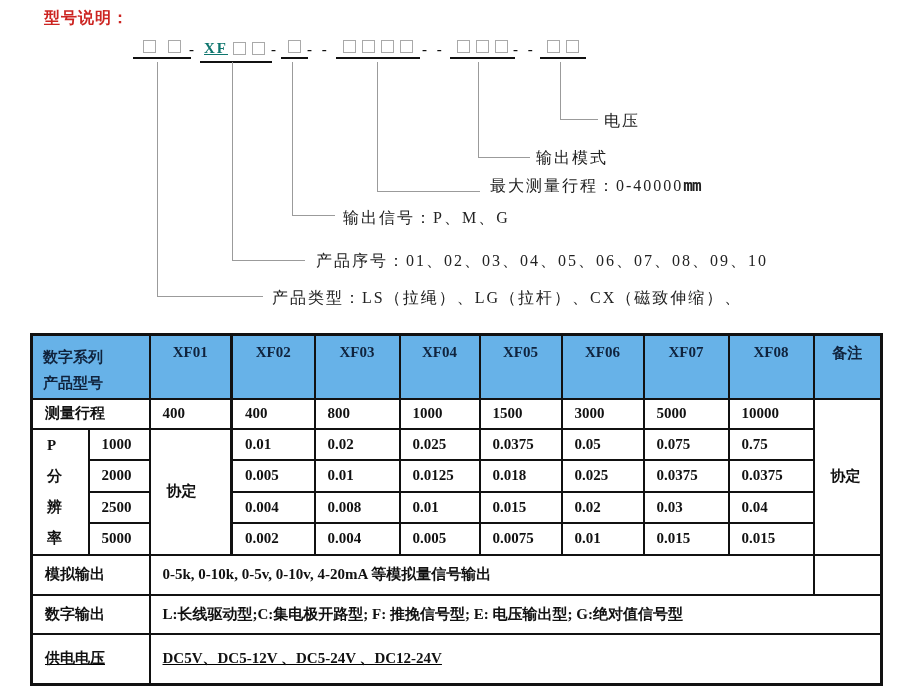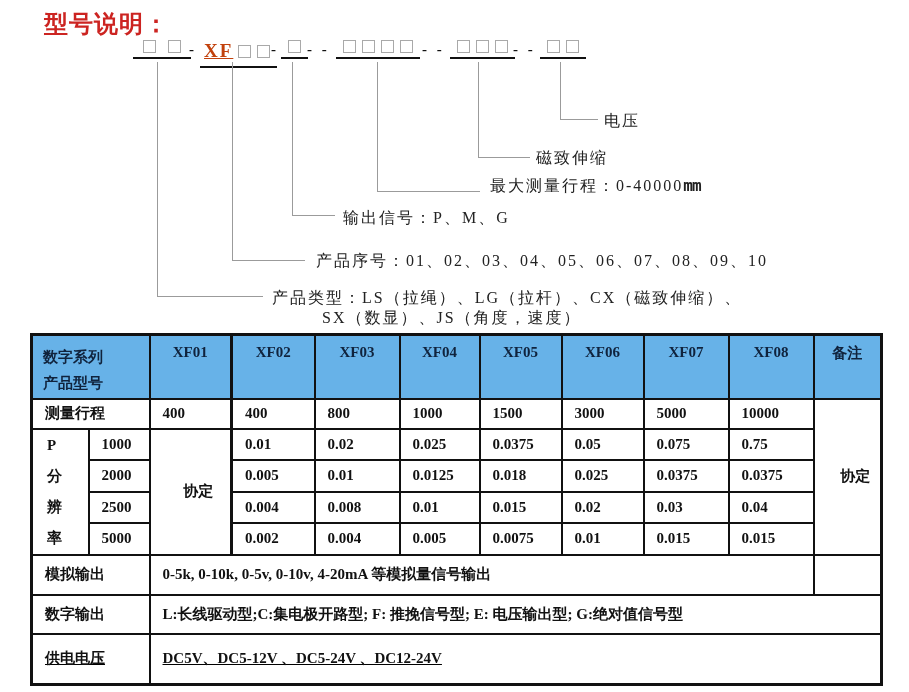--- a/index.html
+++ b/index.html
@@ -10,7 +10,7 @@
   .diagram { position:relative; width:909px; height:333px; }
   .page-title { position:absolute; left:44px; top:8px;
                 font-family:"Liberation Sans", sans-serif;
-                font-size:24px; font-weight:bold; color:#cc2421; letter-spacing:1px; }
+                font-size:16px; font-weight:bold; color:#cc2421; letter-spacing:1px; }
 
   .mgroup { position:absolute; top:40px; display:flex; align-items:center;
             padding:0 4px 4px 4px; border-bottom:2px solid #111; }

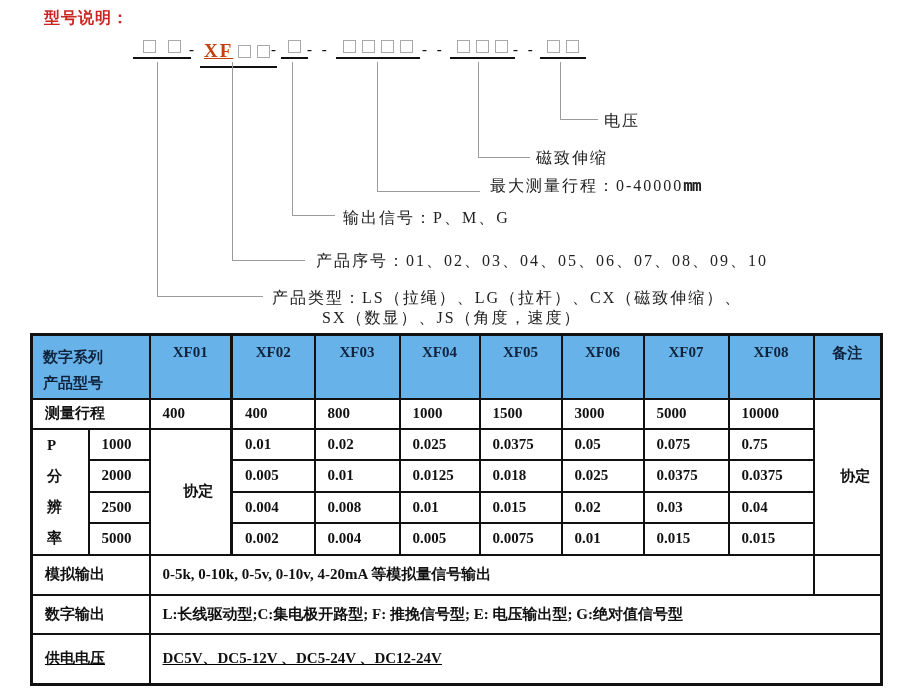--- a/index.html
+++ b/index.html
@@ -17,7 +17,7 @@
   .mbox  { display:inline-block; width:13px; height:13px;
            border:1px solid #a9a9a9; background:#fff; margin:0 3px; }
   .mgroup.wide .mbox { margin:0 6px; }
-  .mprefix { font-size:19px; font-weight:bold; color:#c2410c; letter-spacing:2px;
+  .mprefix { font-size:15px; font-weight:bold; color:#0f766e; letter-spacing:2px;
              margin-right:2px;text-decoration:underline; }
   .msep { position:absolute; top:41px; font-size:15px; font-weight:bold;
           color:#111; letter-spacing:3px; }

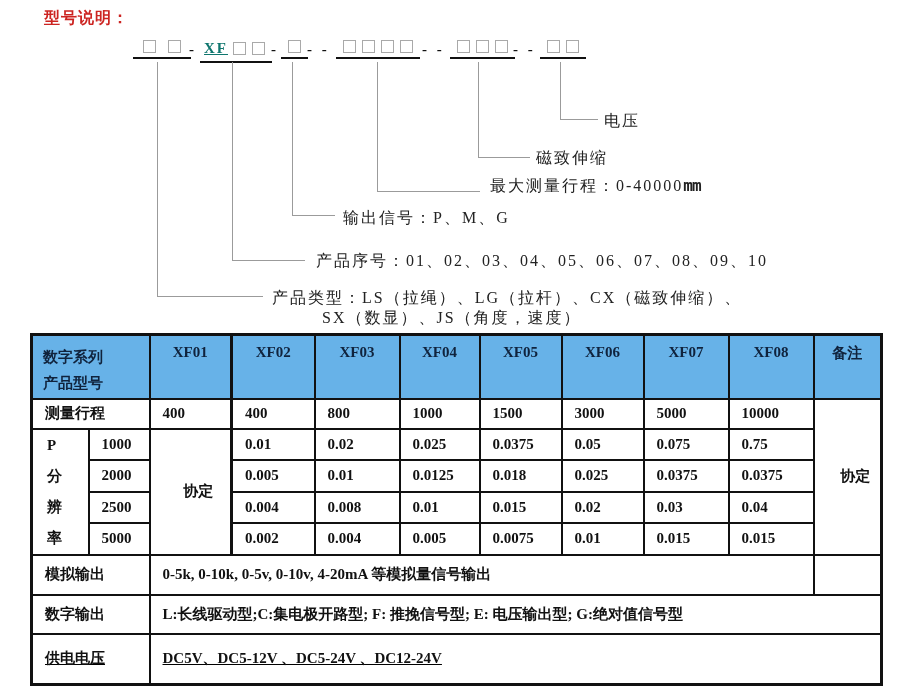--- a/index.html
+++ b/index.html
@@ -95,7 +95,7 @@
   <div class="cline" style="left:157px;top:62px;width:106px;height:235px"></div>
 
   <div class="clabel" style="left:604px;top:111px">电压</div>
-  <div class="clabel" style="left:536px;top:148px">磁致伸缩</div>
+  <div class="clabel" style="left:536px;top:148px">输出模式</div>
   <div class="clabel" style="left:490px;top:176px"><span>最大测量行程：0-40000</span><span class="mm">mm</span></div>
   <div class="clabel" style="left:343px;top:208px">输出信号：P、M、G</div>
   <div class="clabel" style="left:316px;top:251px">产品序号：01、02、03、04、05、06、07、08、09、10</div>

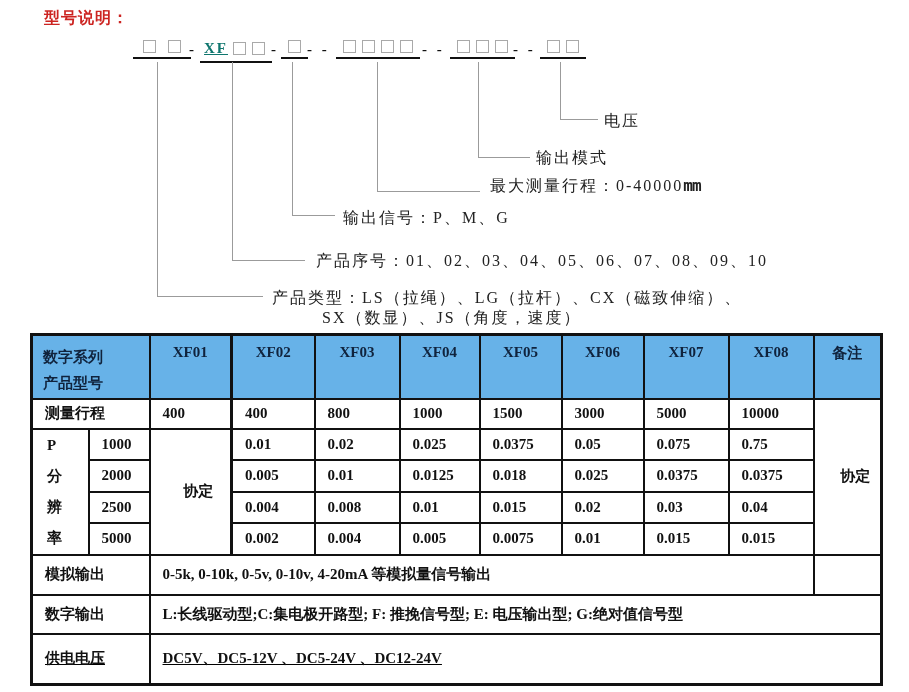--- a/index.html
+++ b/index.html
@@ -100,7 +100,6 @@
   <div class="clabel" style="left:343px;top:208px">输出信号：P、M、G</div>
   <div class="clabel" style="left:316px;top:251px">产品序号：01、02、03、04、05、06、07、08、09、10</div>
   <div class="clabel" style="left:272px;top:288px">产品类型：LS（拉绳）、LG（拉杆）、CX（磁致伸缩）、</div>
-  <div class="clabel" style="left:322px;top:308px">SX（数显）、JS（角度，速度）</div>
 </div>
 
 <table>

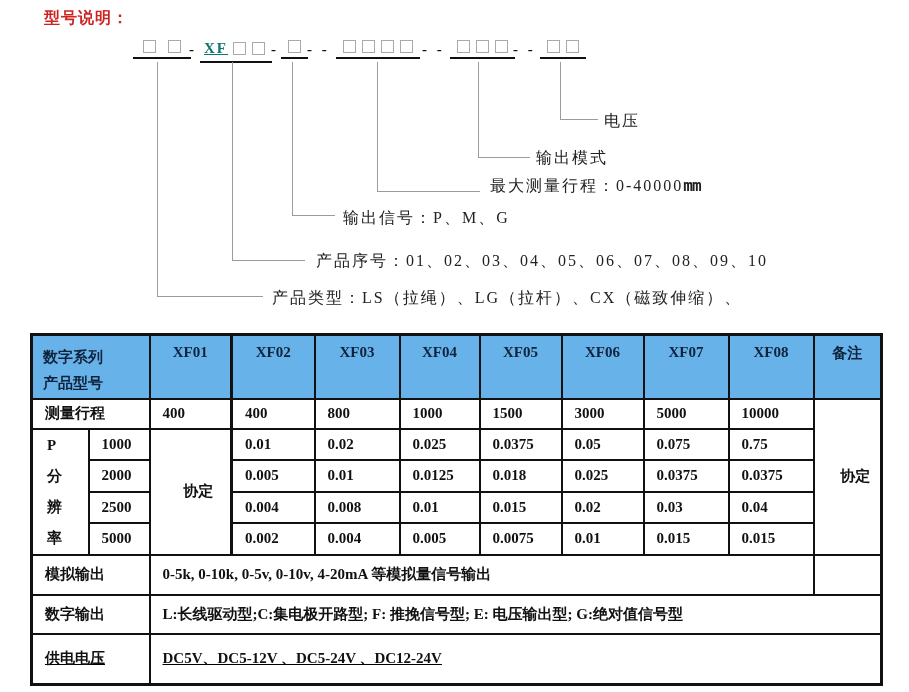--- a/index.html
+++ b/index.html
@@ -43,7 +43,7 @@
   tr.analog { height:40px; }
   tr.digital { height:39px; }
   tr.power { height:51px;text-decoration:underline; }
-  td.center { text-align:center; padding-left:16px; }
+  td.center { padding-left:16px; }
   td.pchar { padding-left:14px; }
   td.pchar span { display:block; line-height:31px; }
   td.bL { border-left-width:3px; }

